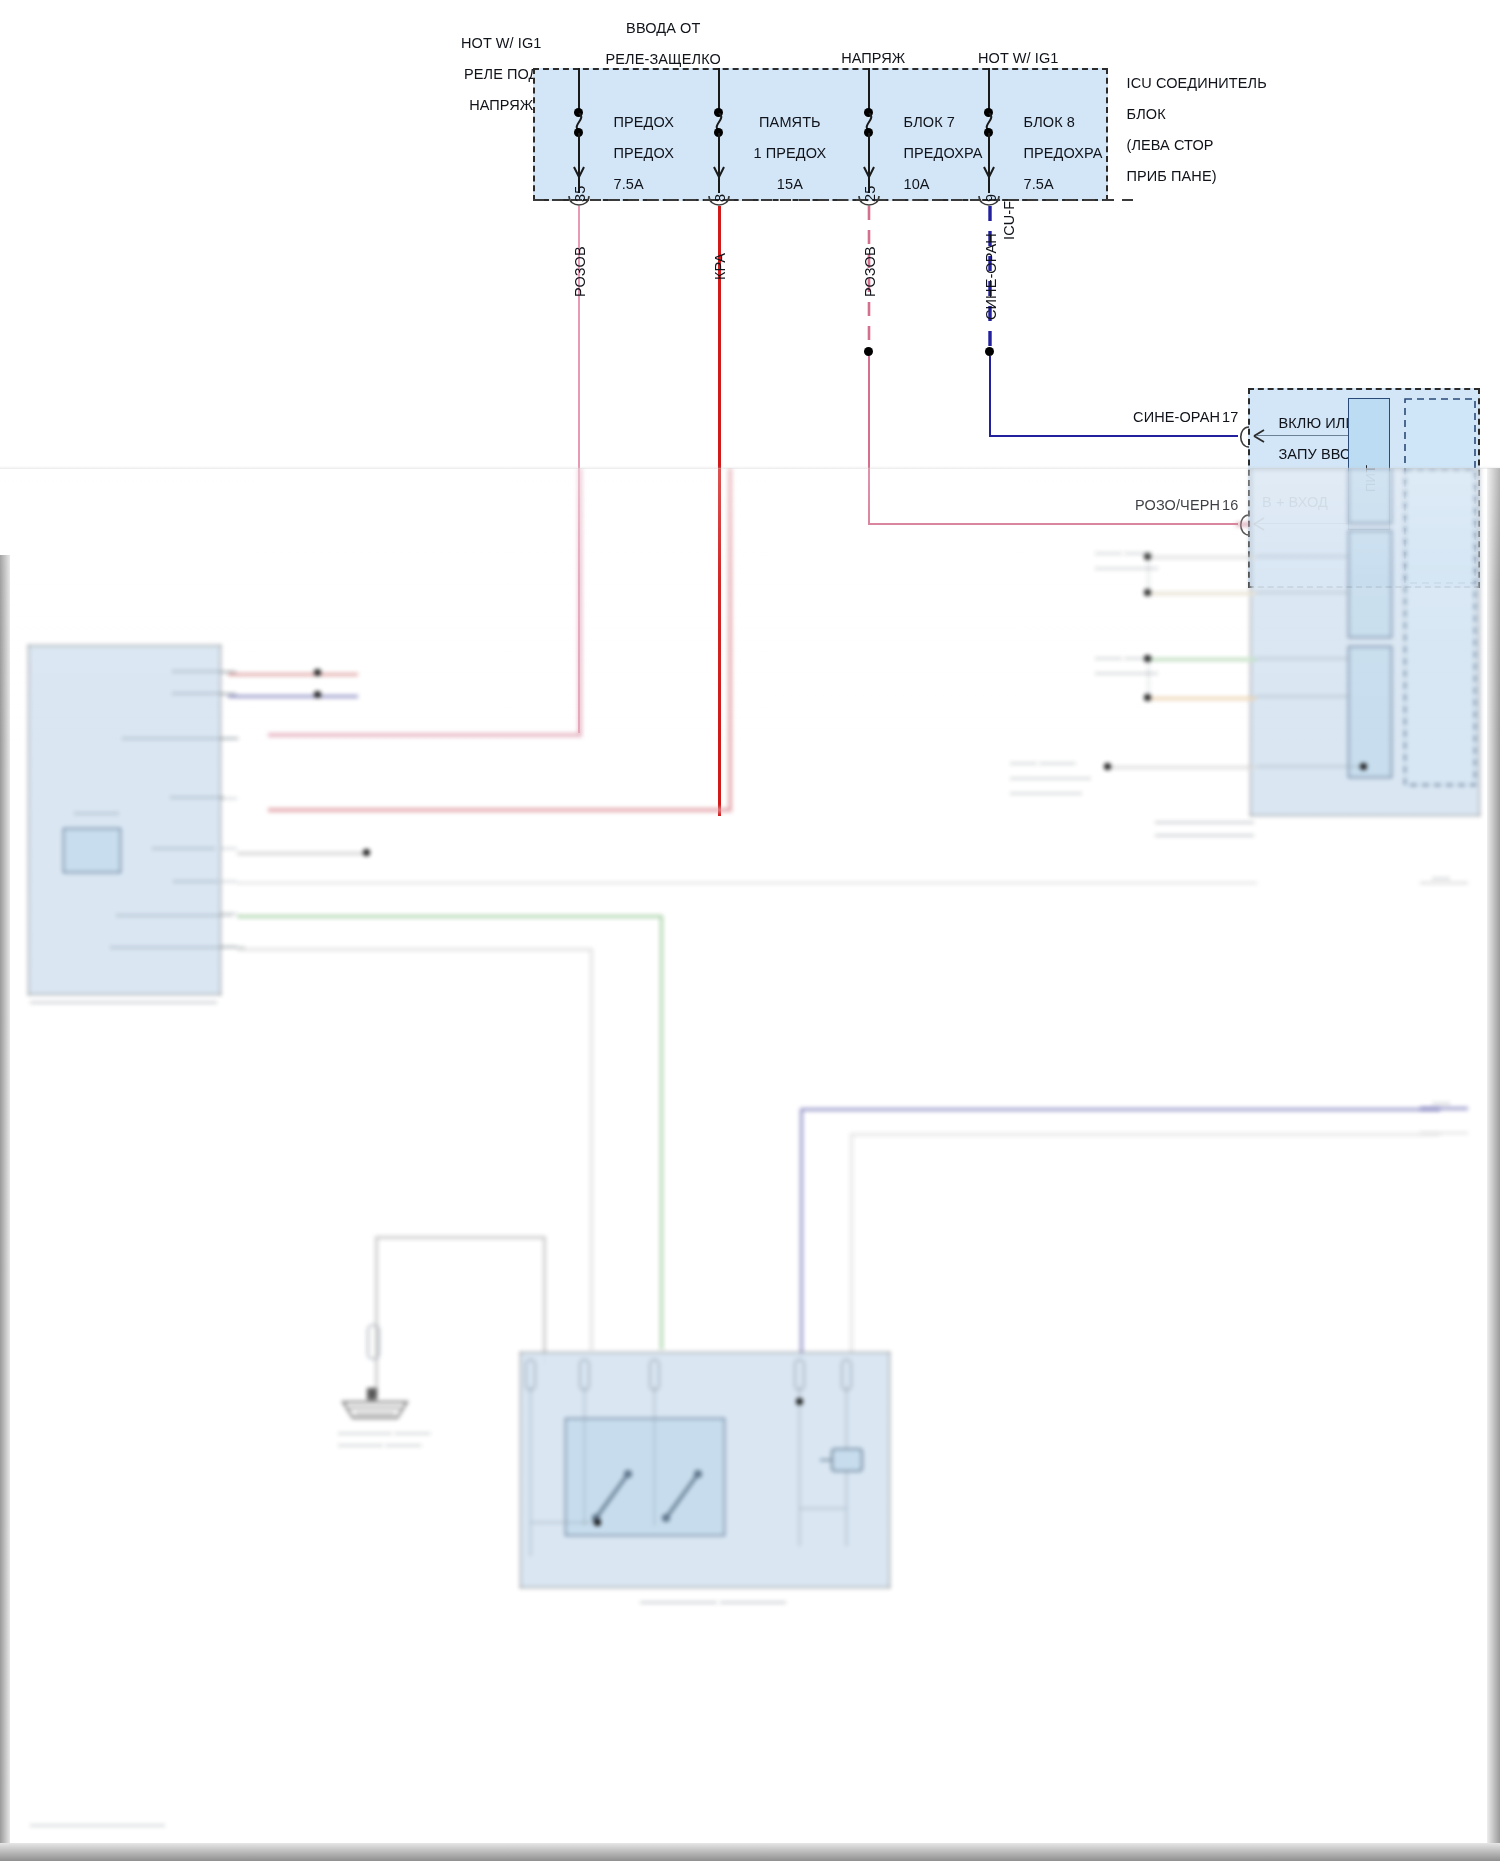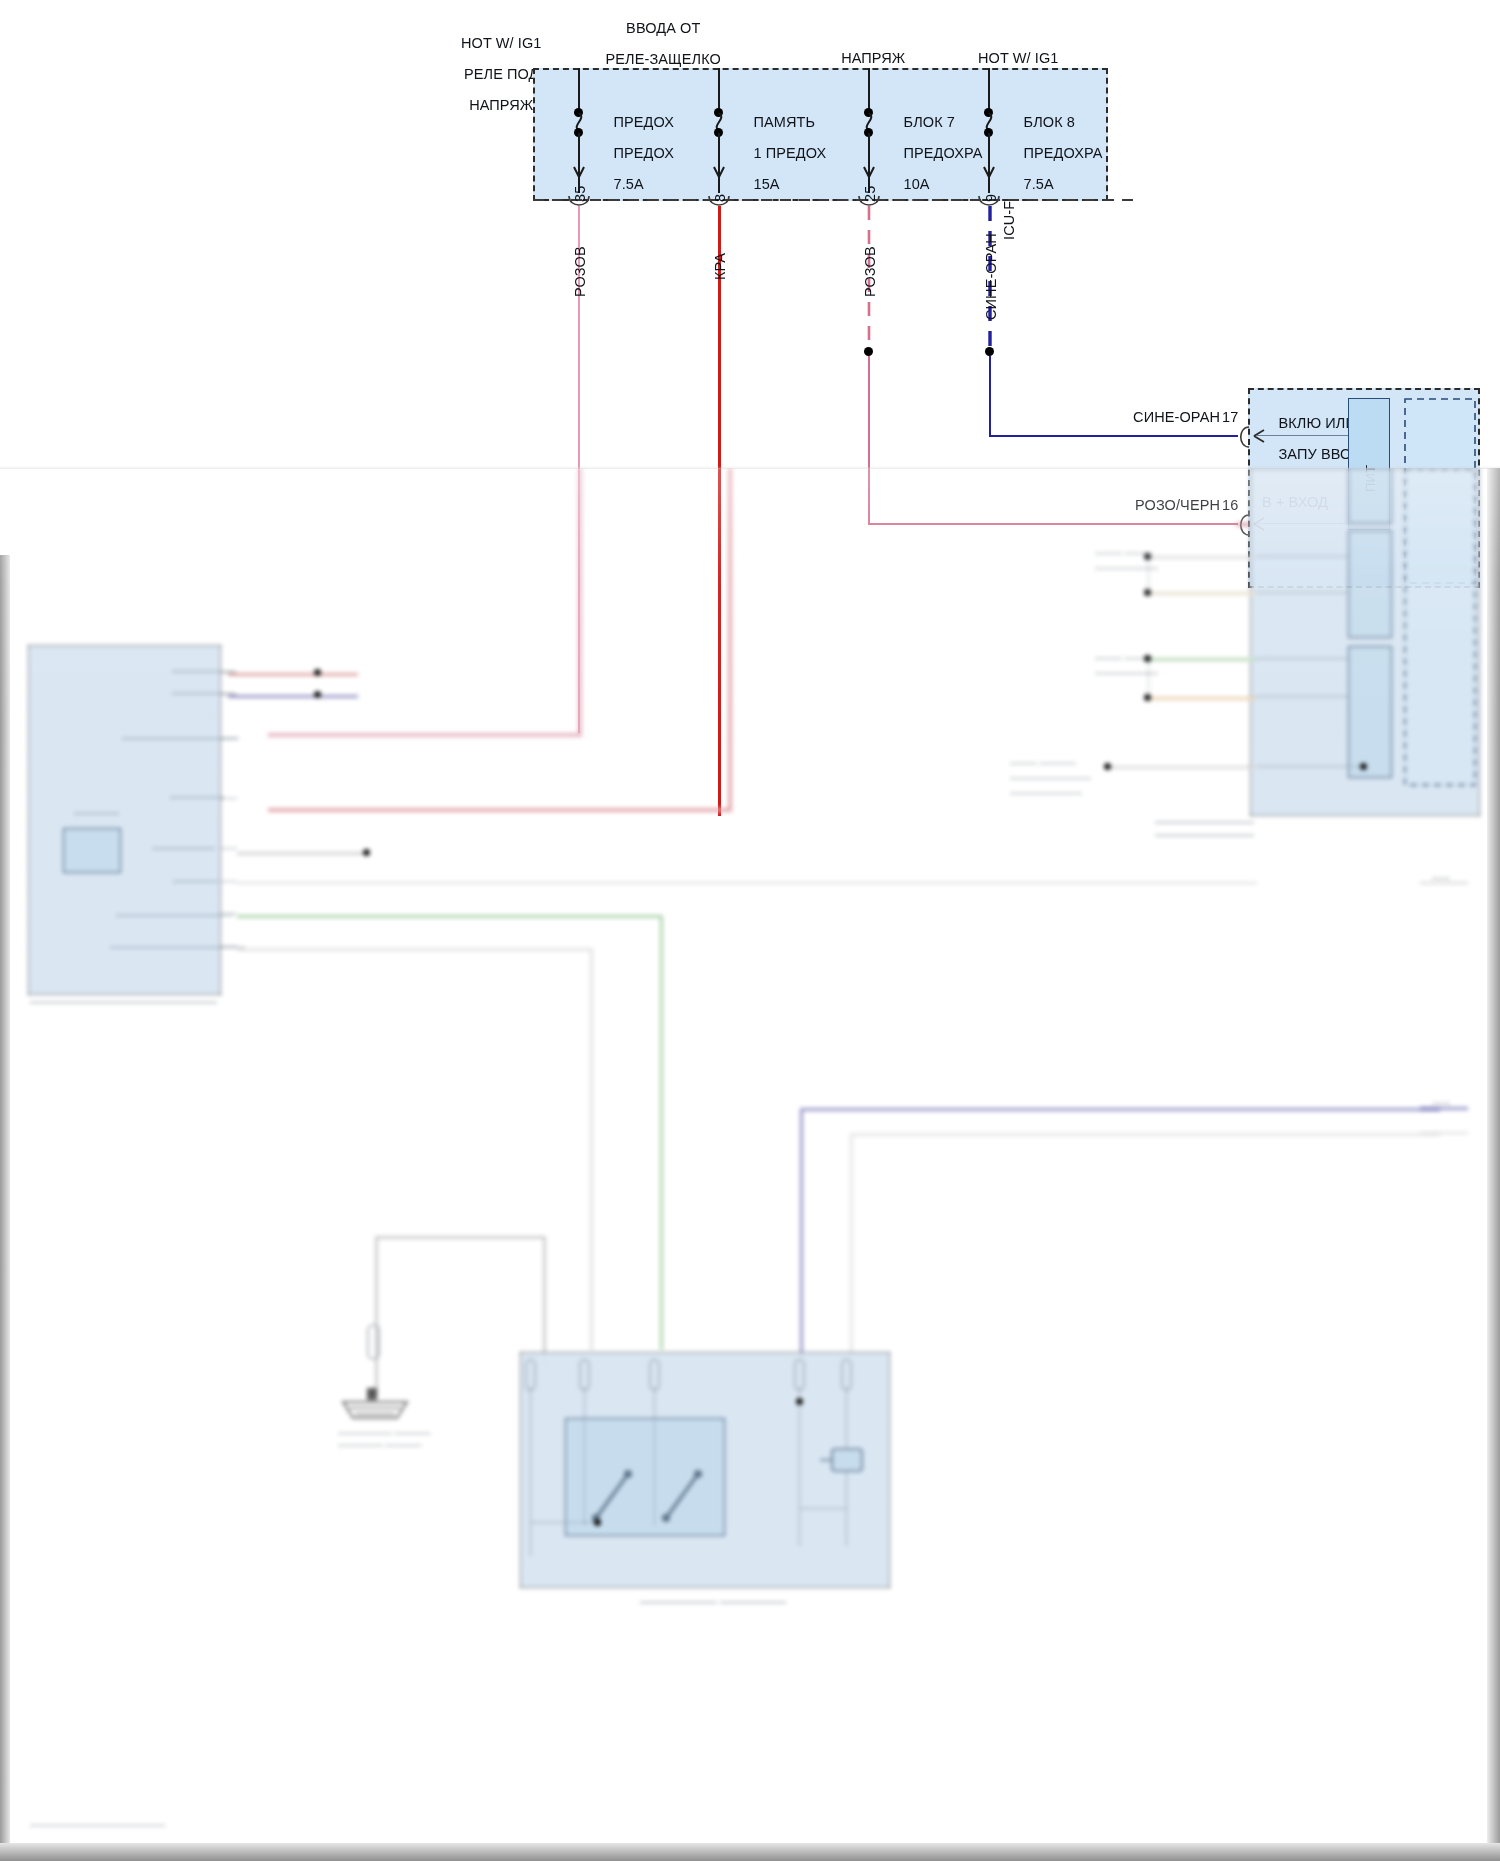--- a/index.html
+++ b/index.html
@@ -113,6 +113,12 @@
 
   <div class="dashbox" style="left:533px;top:68px;width:575px;height:133px;"></div>
 
+  <div class="lbl" style="left:1110px;top:60px;width:230px;">
+    <span>ICU СОЕДИНИТЕЛЬ</span><br>
+    <span>БЛОК</span><br>
+    <span>(ЛЕВА СТОР</span><br>
+    <span>ПРИБ ПАНЕ)</span>
+  </div>
 
   <div class="w wv" style="left:578px;top:68px;height:45px;border-left-color:#1a1a1a;"></div>
   <div class="dot" style="left:574px;top:108px;"></div>

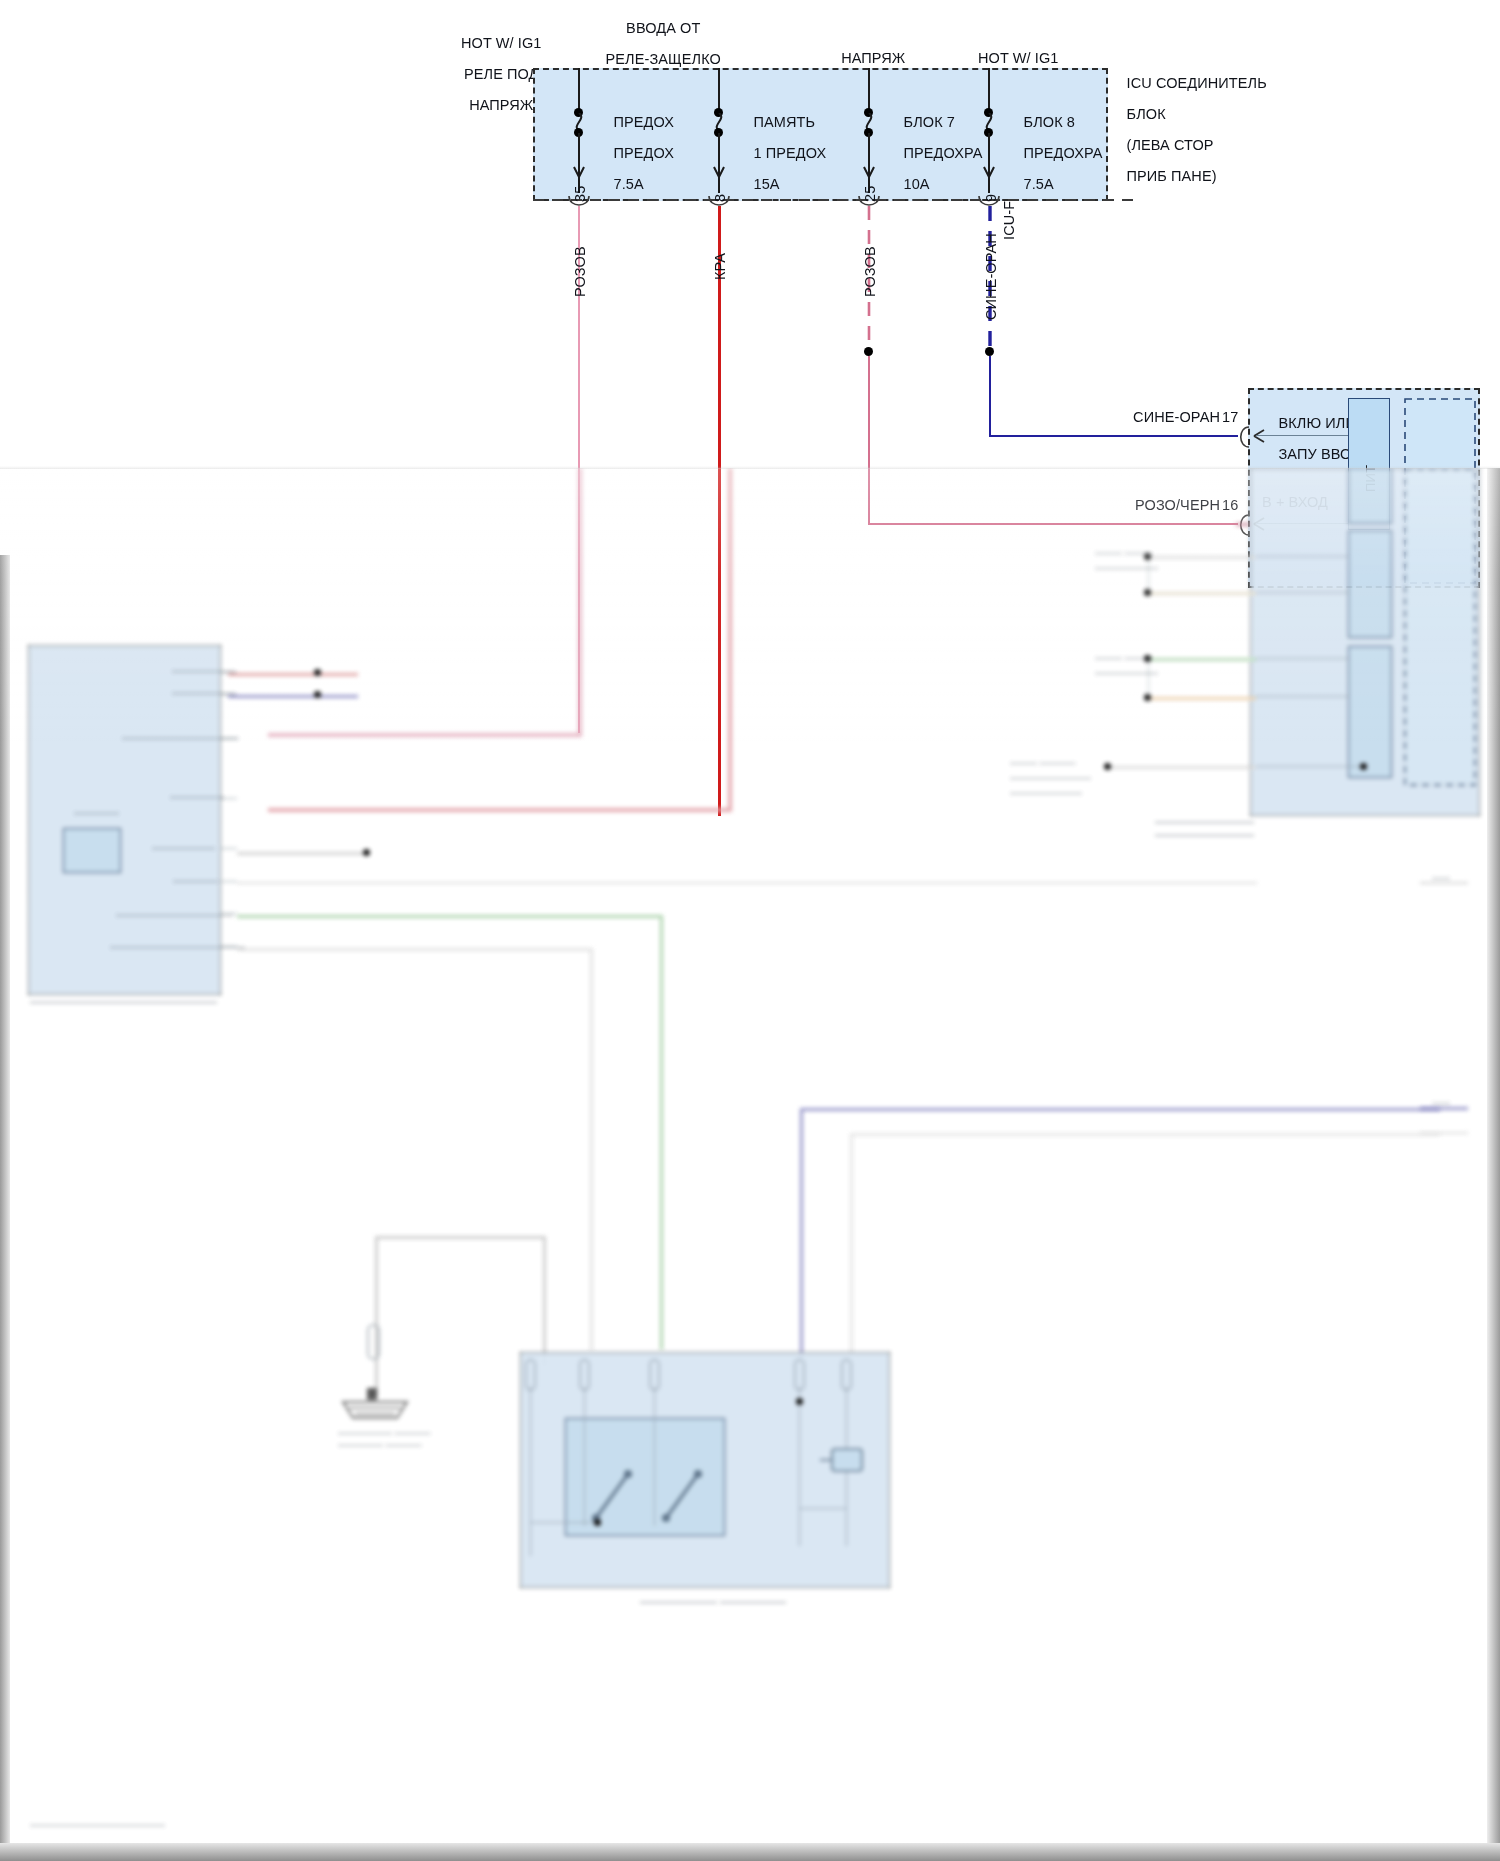--- a/index.html
+++ b/index.html
@@ -147,7 +147,7 @@
   <svg class="abs" style="left:711px;top:160px;" width="16" height="18" viewBox="0 0 16 18">
     <path d="M8 17 L3 7 M8 17 L13 7" stroke="#1a1a1a" stroke-width="2" fill="none"></path>
   </svg>
-  <div class="lbl" style="left:737px;top:99px;">
+  <div class="lbl" style="left:737px;top:99px;text-align:center;">
     <span>ПАМЯТЬ</span><br>
     <span>1 ПРЕДОХ</span><br>
     <span>15A</span>

